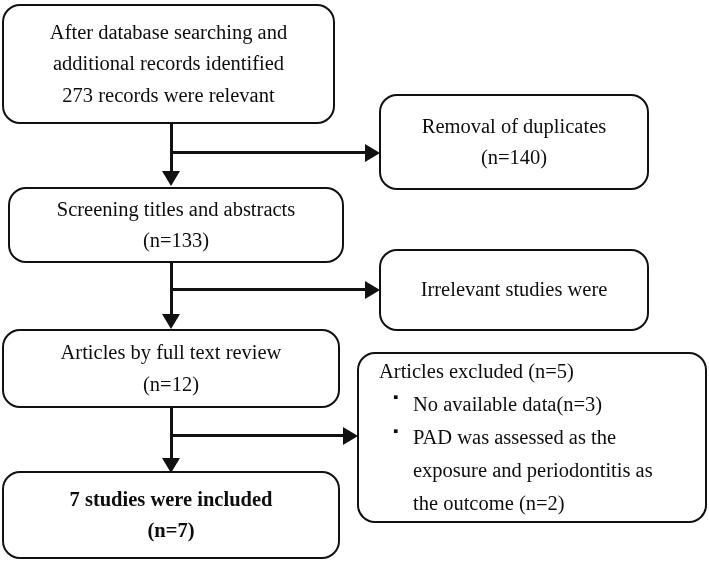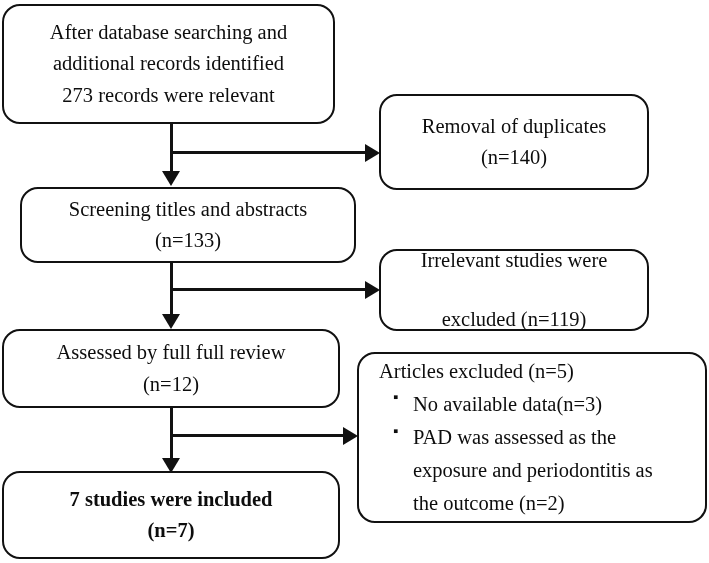--- a/index.html
+++ b/index.html
@@ -38,7 +38,7 @@
 
   
   #node-identification { left: 2px;  top: 4px;   width: 333px; height: 120px; }
-  #node-screening      { left: 20px;  top: 187px; width: 336px; height: 76px;  }
+  #node-screening      { left: 8px;  top: 187px; width: 336px; height: 76px;  }
   #node-eligibility    { left: 2px;  top: 329px; width: 338px; height: 79px;  }
   #node-included       { left: 2px;  top: 471px; width: 338px; height: 88px; font-weight: bold;  }
 

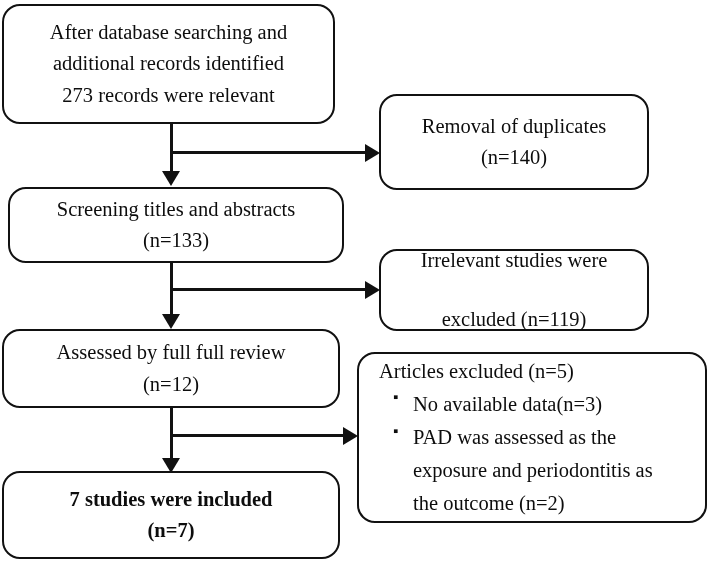--- a/index.html
+++ b/index.html
@@ -171,7 +171,6 @@
 
   <div class="node" id="node-irrelevant">
     <span class="line">Irrelevant studies were</span>
-    <span class="line">excluded (n=119)</span>
   </div>
 
   <div class="node" id="node-articles-excluded">

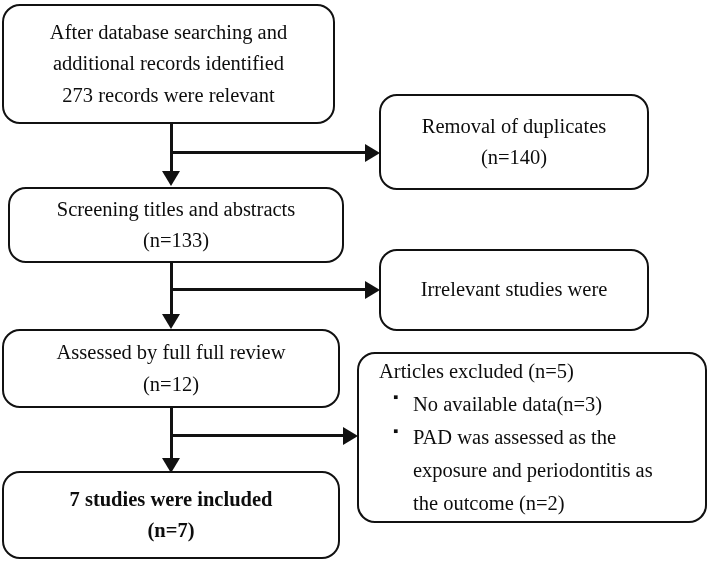--- a/index.html
+++ b/index.html
@@ -155,7 +155,7 @@
   </div>
 
   <div class="node" id="node-eligibility">
-    <span class="line">Assessed by full full review</span>
+    <span class="line">Articles by full text review</span>
     <span class="line">(n=12)</span>
   </div>
 

